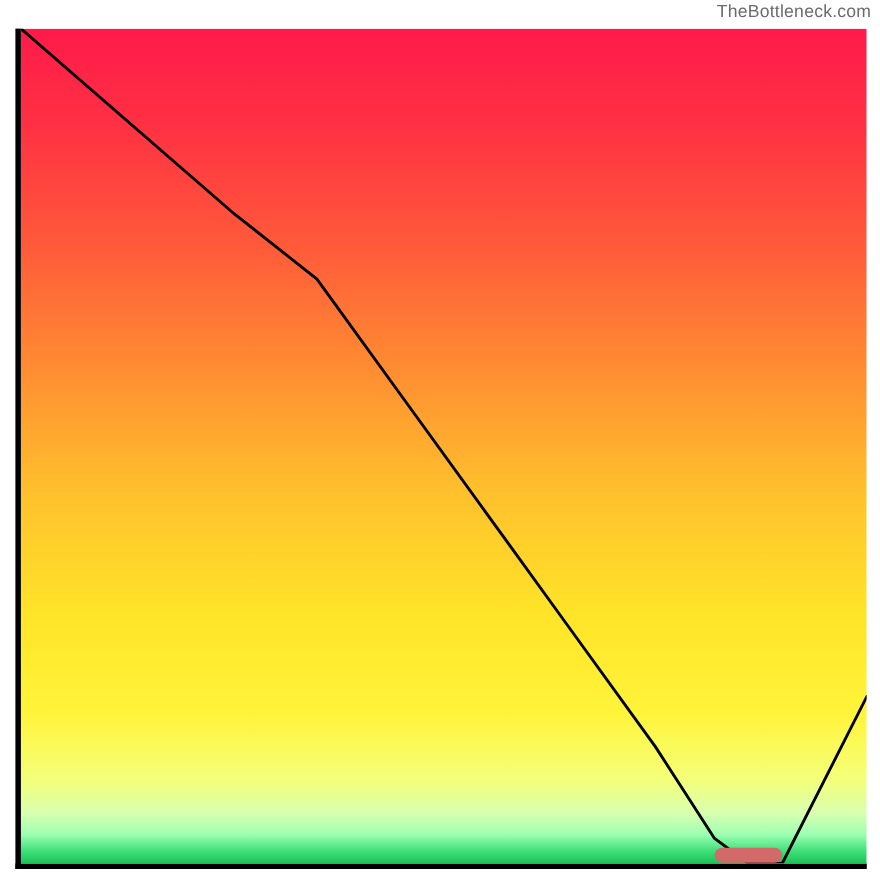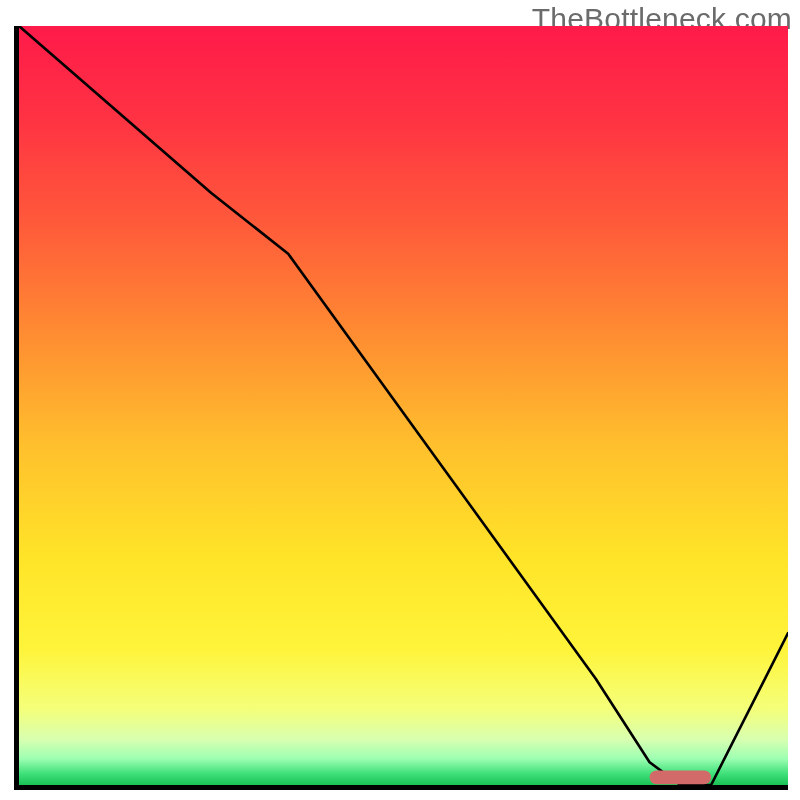--- a/index.html
+++ b/index.html
@@ -20,7 +20,7 @@
     top: 2px;
     right: 8px;
     color: #6b6b6b;
-    font-size: 30px;
+    font-size: 16px;
     font-weight: 500;
     letter-spacing: 0.2px;
   }

